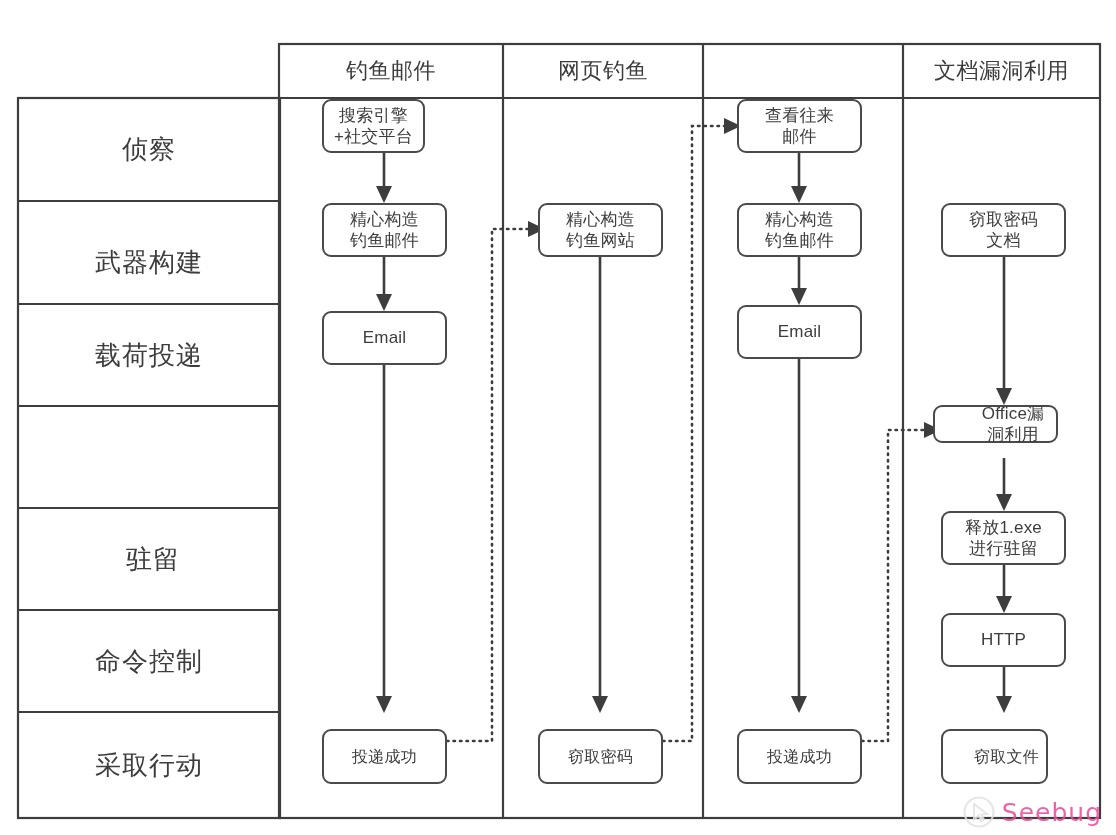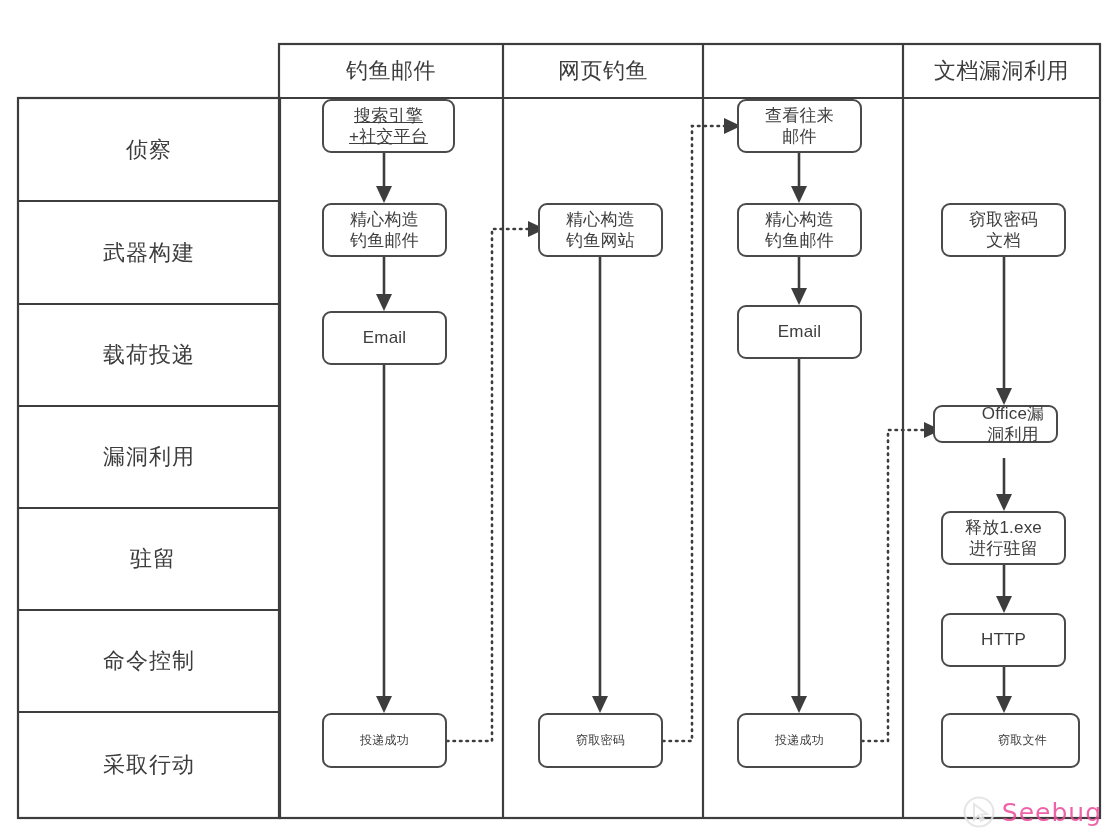--- a/index.html
+++ b/index.html
@@ -213,7 +213,7 @@
   <div class="rowlabel" style="left:18px; top:712px; width:262px; height:106px;">采取行动</div>
   <div class="rowlabel" style="left:18px; top:610px; width:262px; height:102px;">命令控制</div>
 
-  <div class="fbox" style="left:322px; top:99px; width:133px; height:54px;text-decoration:underline;">搜索引擎
+  <div class="fbox" style="left:322px; top:99px; width:103px; height:54px;">搜索引擎
 +社交平台</div>
   <div class="fbox" style="left:322px; top:203px; width:125px; height:54px;">精心构造
 钓鱼邮件</div>

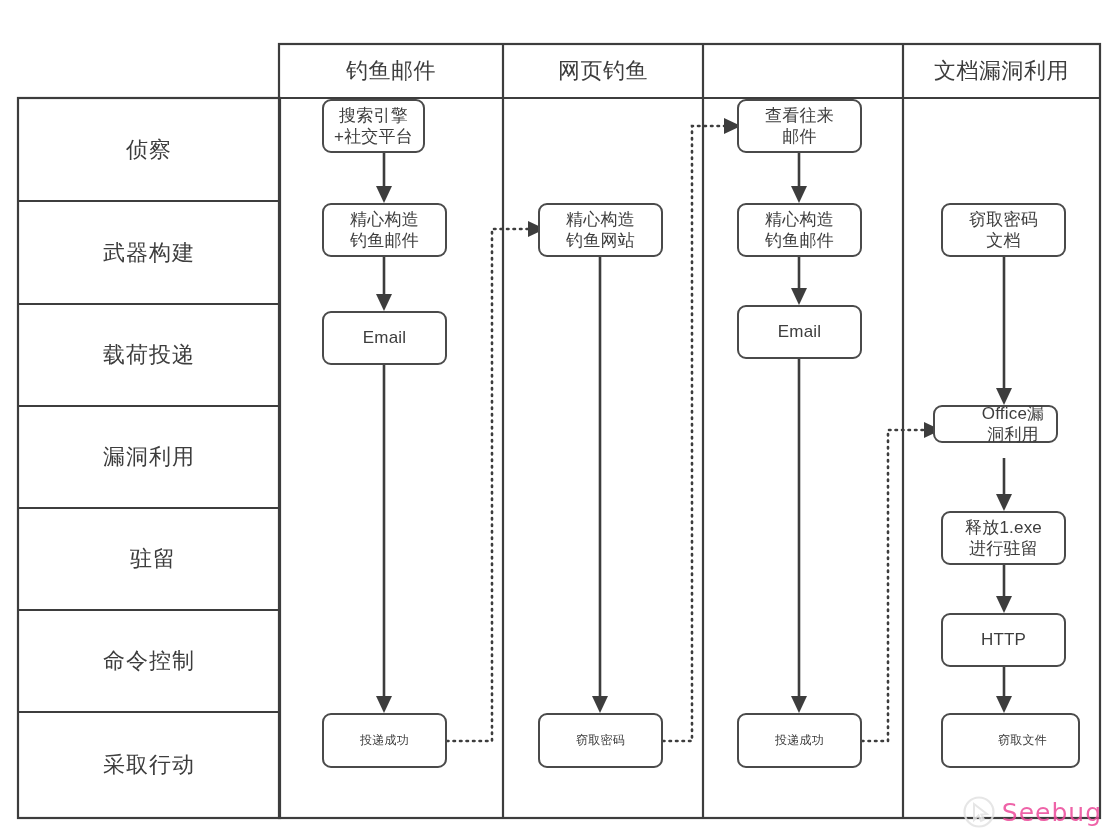--- a/index.html
+++ b/index.html
@@ -62,7 +62,7 @@
     display: flex;
     align-items: center;
     justify-content: center;
-    font-size: 22px;
+    font-size: 26px;
     color: #3d3d3d;
     letter-spacing: 1px;
   }

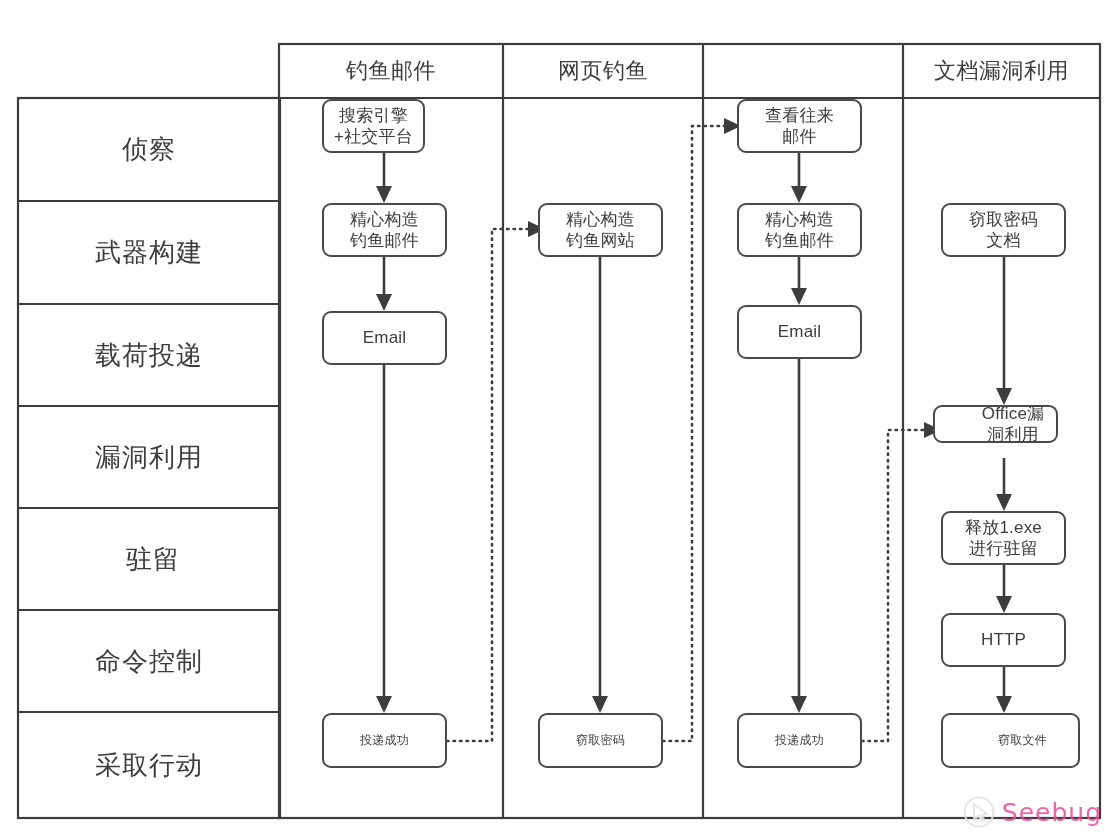--- a/index.html
+++ b/index.html
@@ -206,7 +206,7 @@
   <div class="colhead" style="left:903px; top:44px; width:197px; height:54px;">文档漏洞利用</div>
 
   <div class="rowlabel" style="left:18px; top:98px; width:262px; height:103px;">侦察</div>
-  <div class="rowlabel" style="left:18px; top:201px; width:262px; height:103px;">武器构建</div>
+  <div class="rowlabel" style="left:18px; top:211px; width:262px; height:103px;">武器构建</div>
   <div class="rowlabel" style="left:18px; top:304px; width:262px; height:102px;">载荷投递</div>
   <div class="rowlabel" style="left:18px; top:406px; width:262px; height:102px;">漏洞利用</div>
   <div class="rowlabel" style="left:18px; top:508px; width:270px; height:102px;">驻留</div>

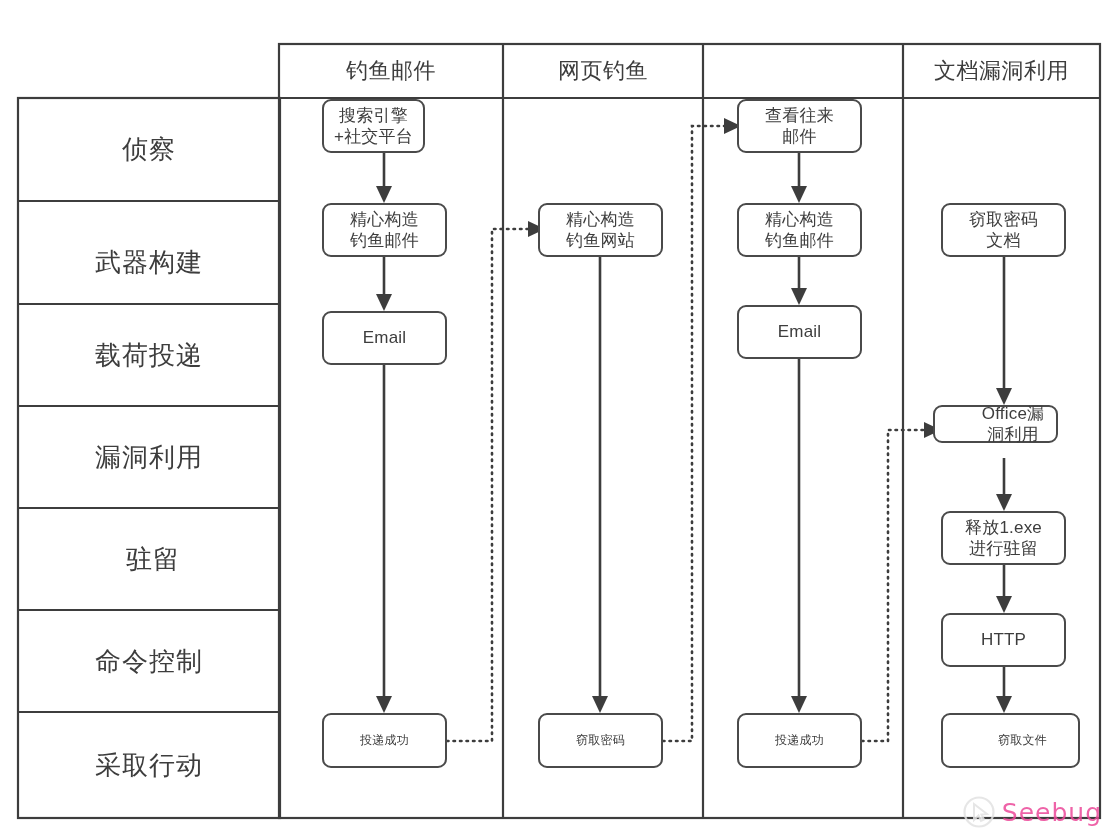--- a/index.html
+++ b/index.html
@@ -208,7 +208,6 @@
   <div class="rowlabel" style="left:18px; top:98px; width:262px; height:103px;">侦察</div>
   <div class="rowlabel" style="left:18px; top:211px; width:262px; height:103px;">武器构建</div>
   <div class="rowlabel" style="left:18px; top:304px; width:262px; height:102px;">载荷投递</div>
-  <div class="rowlabel" style="left:18px; top:406px; width:262px; height:102px;">漏洞利用</div>
   <div class="rowlabel" style="left:18px; top:508px; width:270px; height:102px;">驻留</div>
   <div class="rowlabel" style="left:18px; top:712px; width:262px; height:106px;">采取行动</div>
   <div class="rowlabel" style="left:18px; top:610px; width:262px; height:102px;">命令控制</div>

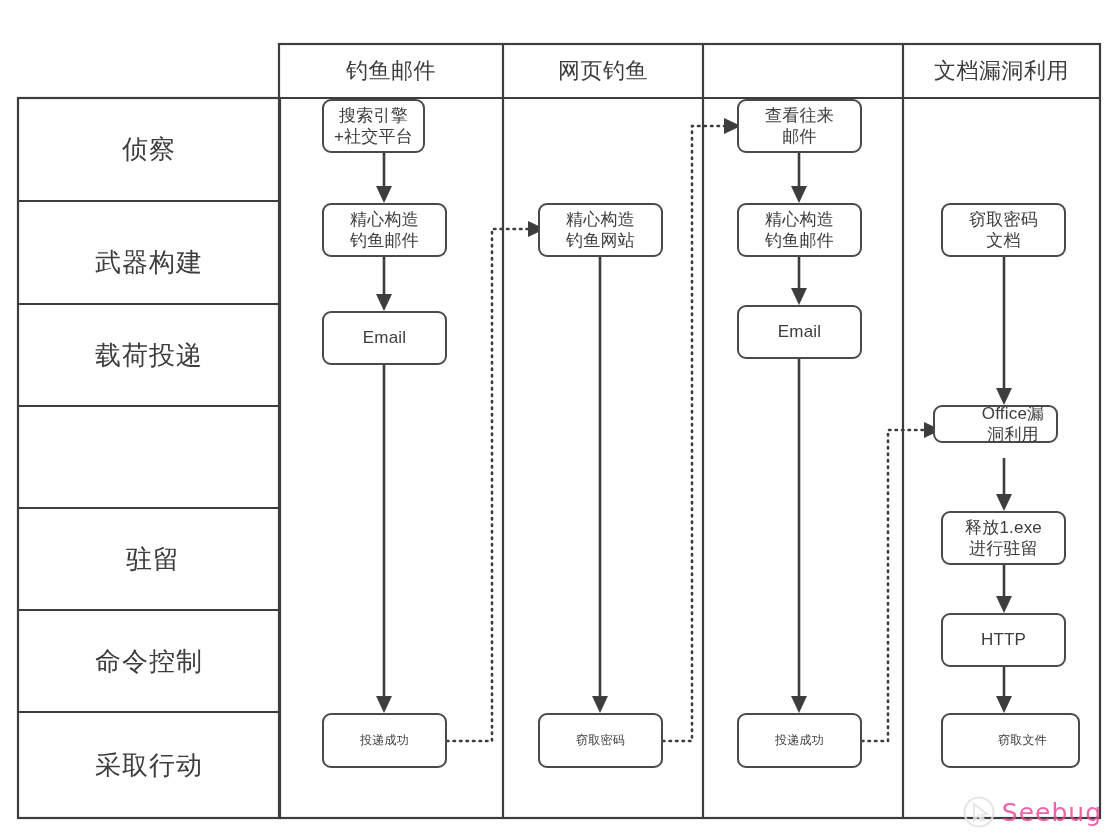--- a/index.html
+++ b/index.html
@@ -54,7 +54,8 @@
     padding: 0 4px;
   }
   .fbox.small {
-    font-size: 12px;
+    font-size: 16px;
+    margin-top: 16px;
   }
   
   .rowlabel {

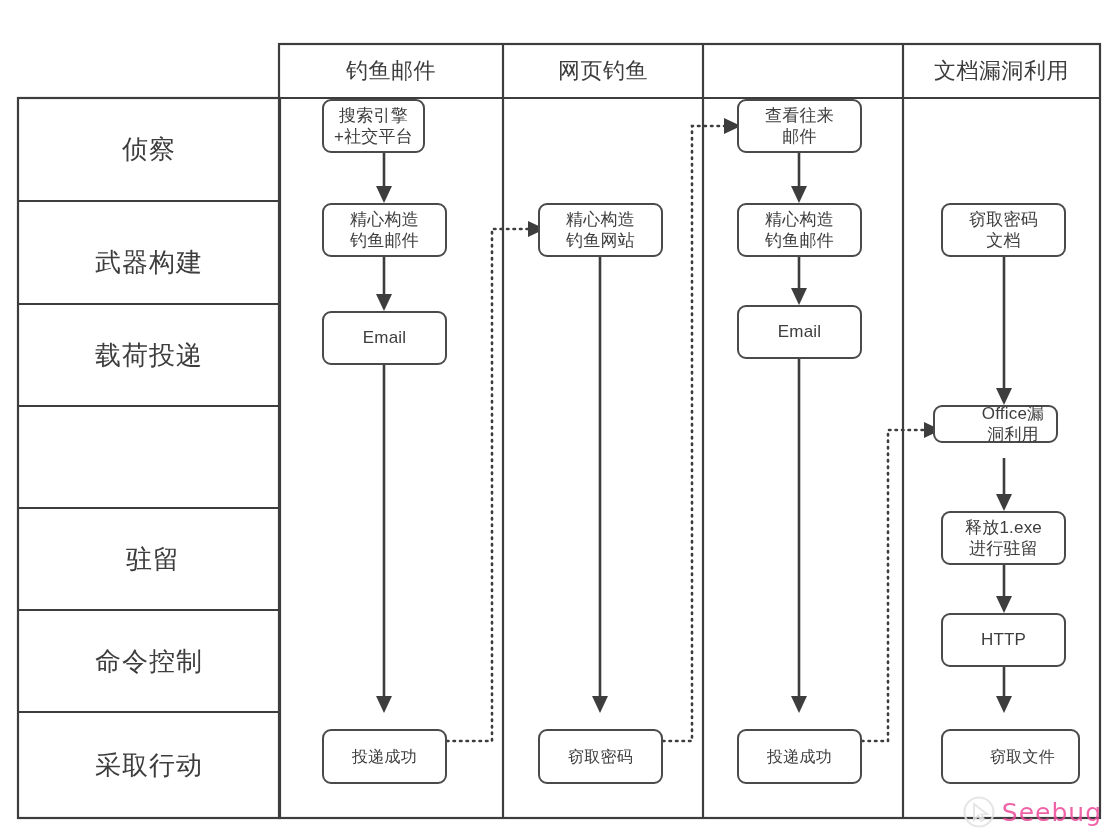--- a/index.html
+++ b/index.html
@@ -238,7 +238,7 @@
   <div class="fbox" style="left:941px; top:511px; width:125px; height:54px;">释放1.exe
 进行驻留</div>
   <div class="fbox" style="left:941px; top:613px; width:125px; height:54px;">HTTP</div>
-  <div class="fbox small" style="left:941px; top:713px; width:139px; height:55px;padding-left:28px;">窃取文件</div>
+  <div class="fbox small" style="left:941px; top:713px; width:107px; height:55px;padding-left:28px;">窃取文件</div>
 
   <div class="watermark">
     <svg width="34" height="34" viewBox="0 0 34 34">

